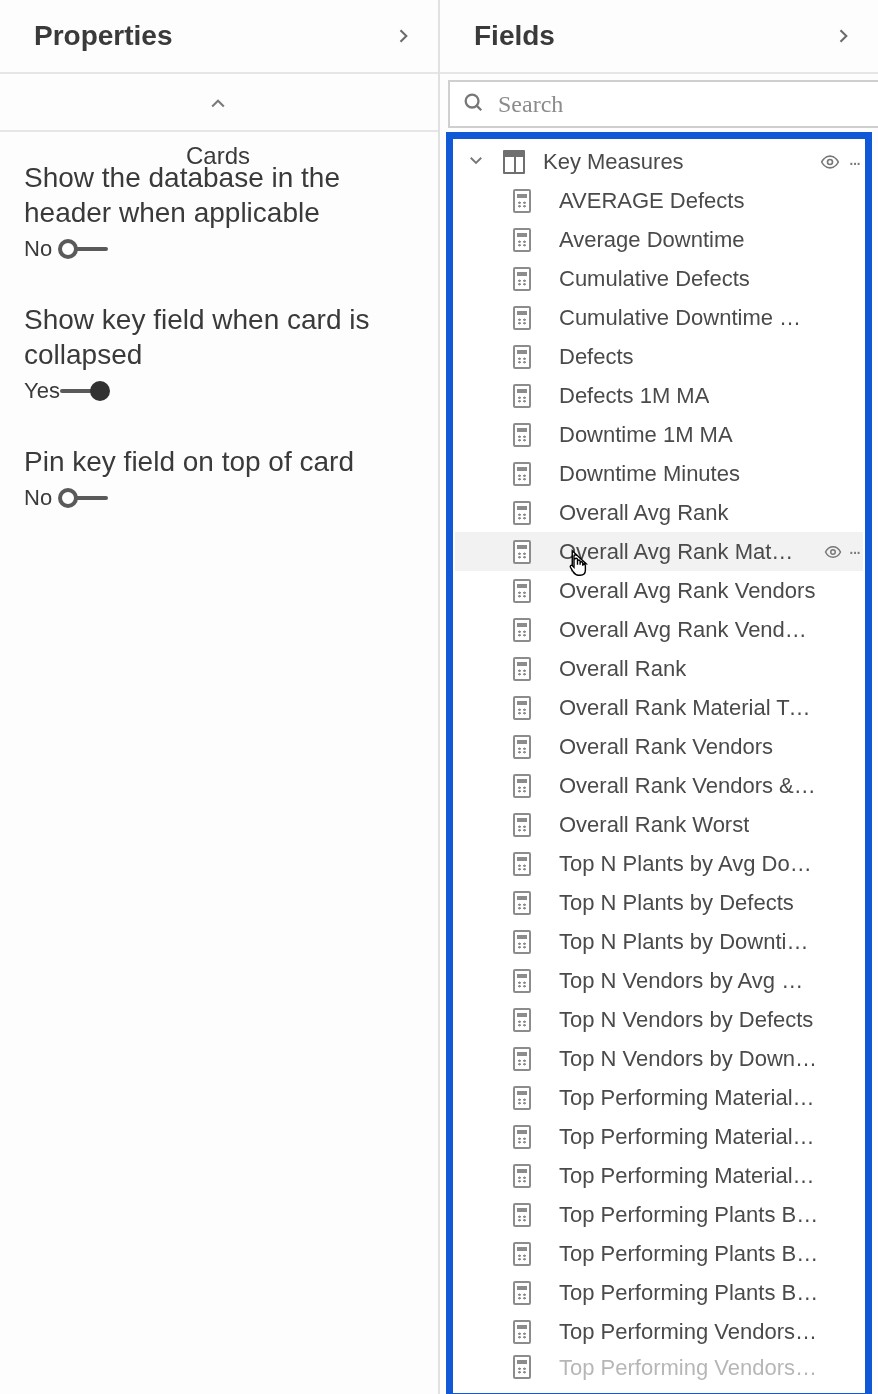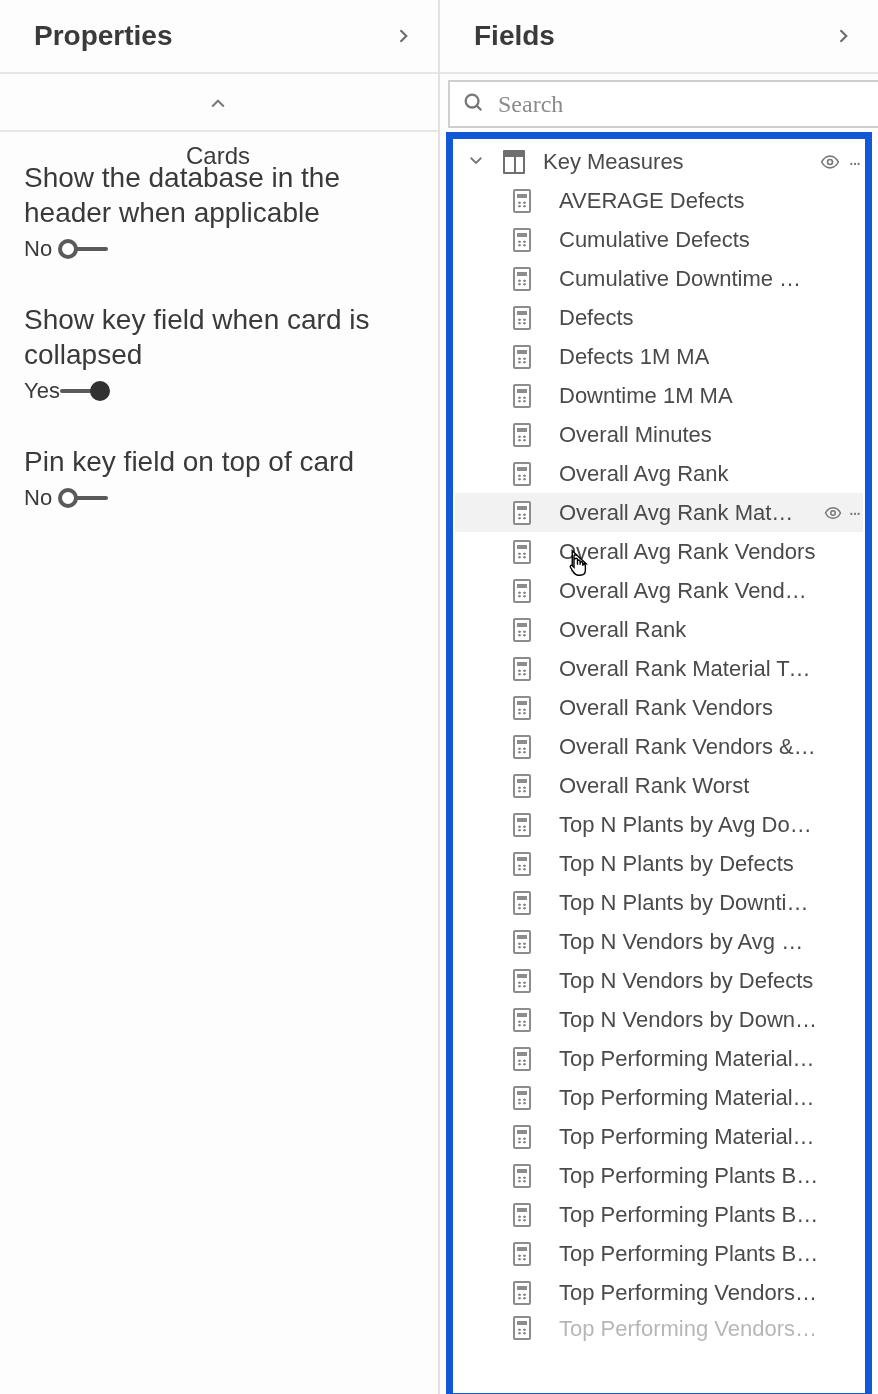--- a/index.html
+++ b/index.html
@@ -339,6 +339,10 @@
     </div>
             <div class="field-item">
     <span class="calc-icon"></span>
+    <span class="label">Average Downtime</span>
+    </div>
+            <div class="field-item">
+    <span class="calc-icon"></span>
     <span class="label">Cumulative Defects</span>
     </div>
             <div class="field-item">

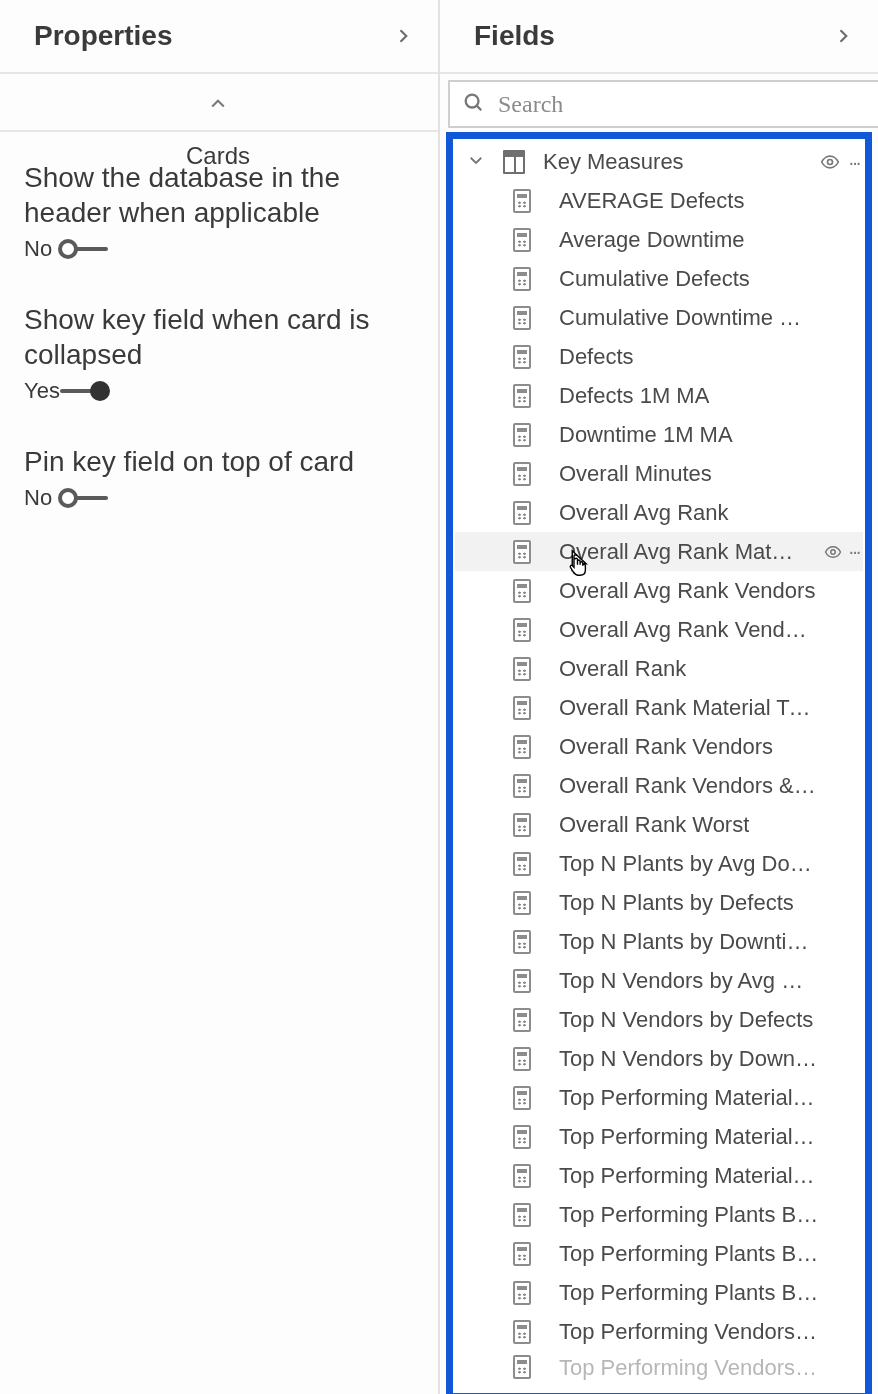--- a/index.html
+++ b/index.html
@@ -363,7 +363,7 @@
     </div>
             <div class="field-item">
     <span class="calc-icon"></span>
-    <span class="label">Overall Minutes</span>
+    <span class="label">Downtime Minutes</span>
     </div>
             <div class="field-item">
     <span class="calc-icon"></span>

